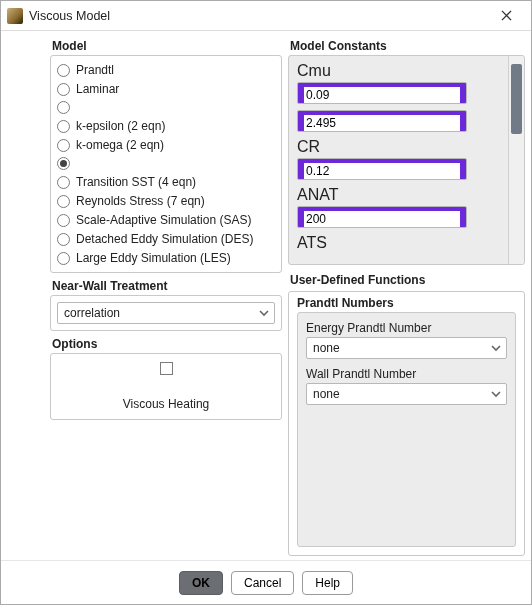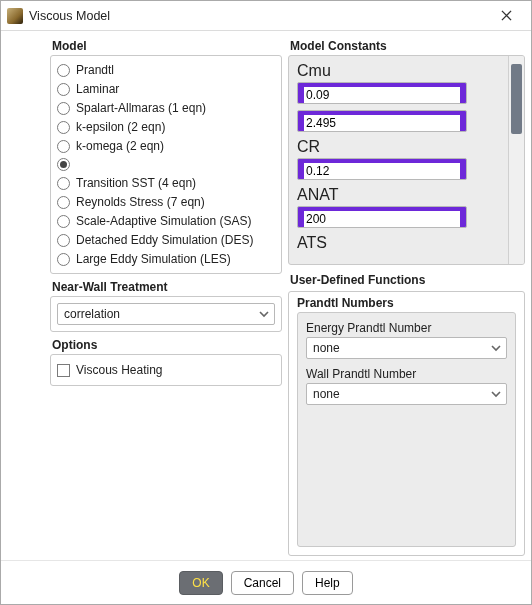--- a/index.html
+++ b/index.html
@@ -207,7 +207,6 @@
           </div>
           <div class="radio-item">
             <span class="radio"></span>
-            <span class="radio-label">Spalart-Allmaras (1 eqn)</span>
           </div>
           <div class="radio-item">
             <span class="radio"></span>

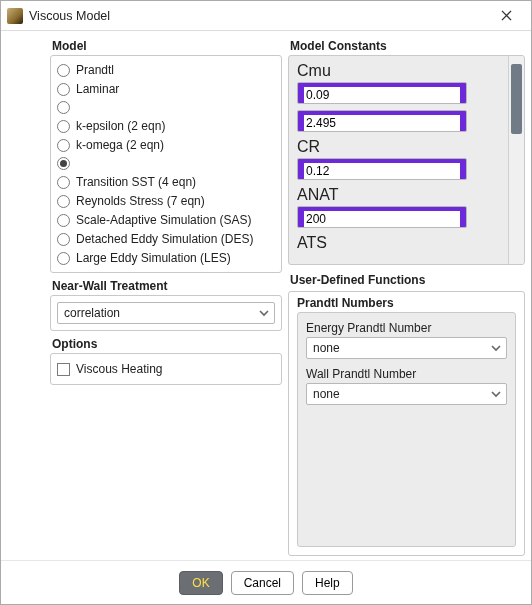--- a/index.html
+++ b/index.html
@@ -90,7 +90,7 @@
   .dropdown .chev { width: 12px; height: 12px; stroke:#666; fill:none; stroke-width:1.6; }
 
   
-  .check-item { display:flex; align-items:center; gap:6px; padding: 2px 0; cursor: pointer;}
+  .check-item { display:flex; align-items:center; gap:22px; padding: 2px 0; cursor: pointer; flex-direction: column;}
   .checkbox { width:13px; height:13px; border:1px solid #7a7a7a; background:#fff; }
 
   

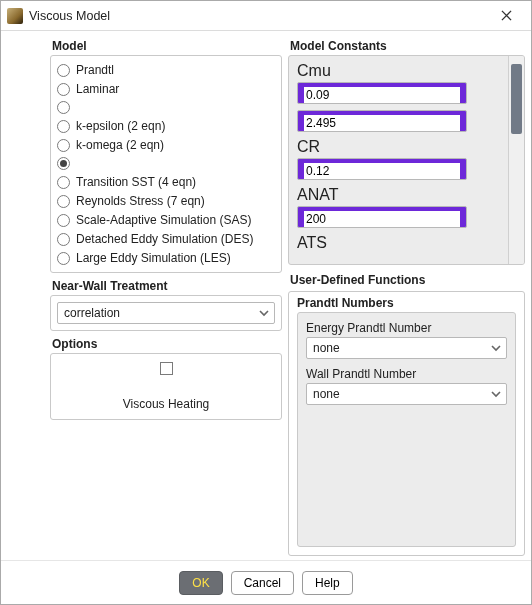--- a/index.html
+++ b/index.html
@@ -173,8 +173,9 @@
   }
   .btn.primary {
     background:#6b6e73;
-    color:#fde047;
+    color:#000000;
     border-color:#5a5d61;
+    font-weight:bold;
   }
 </style>
 </head>

